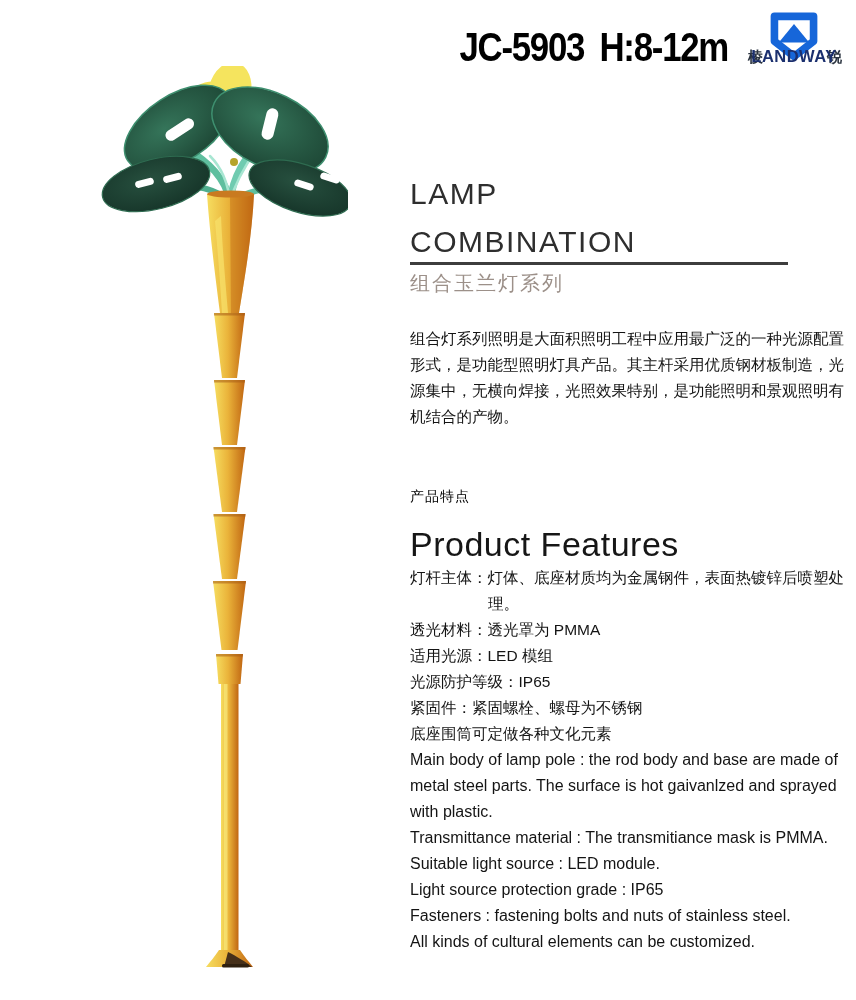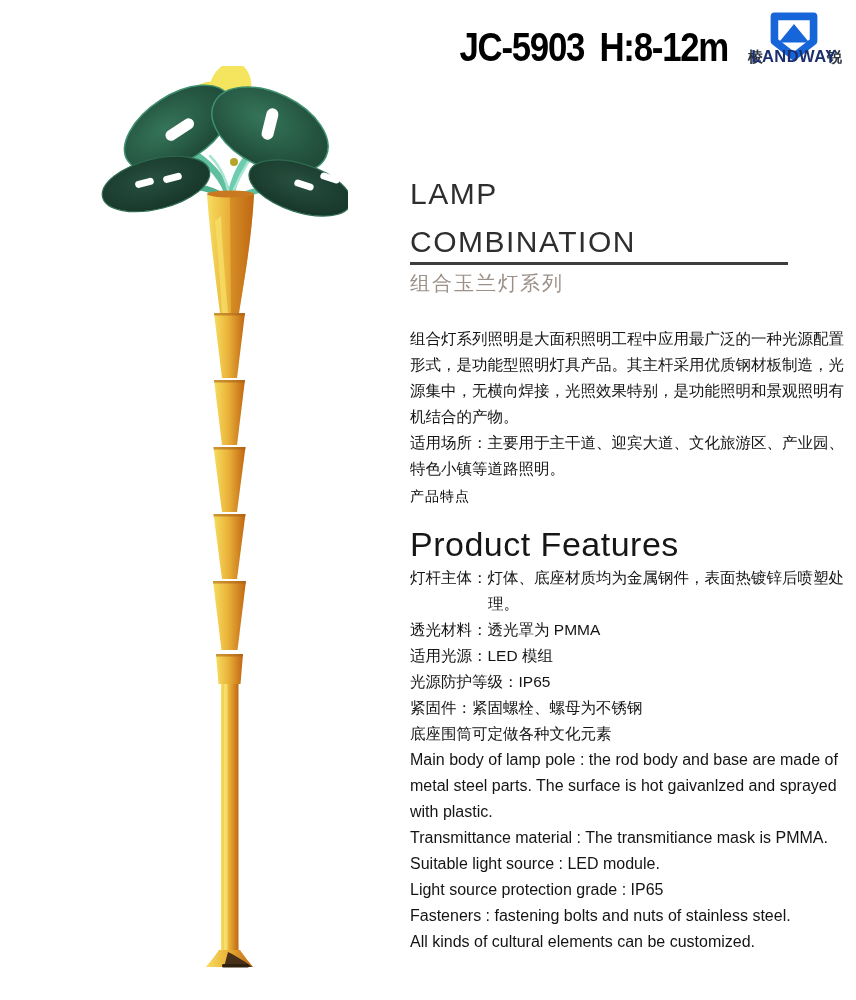--- a/index.html
+++ b/index.html
@@ -177,7 +177,6 @@
 
 <div class="intro-block">
   <p>组合灯系列照明是大面积照明工程中应用最广泛的一种光源配置形式，是功能型照明灯具产品。其主杆采用优质钢材板制造，光源集中，无横向焊接，光照效果特别，是功能照明和景观照明有机结合的产物。</p>
-  <p>适用场所：主要用于主干道、迎宾大道、文化旅游区、产业园、特色小镇等道路照明。</p>
 </div>
 
 <div class="features-heading-cn">产品特点</div>

